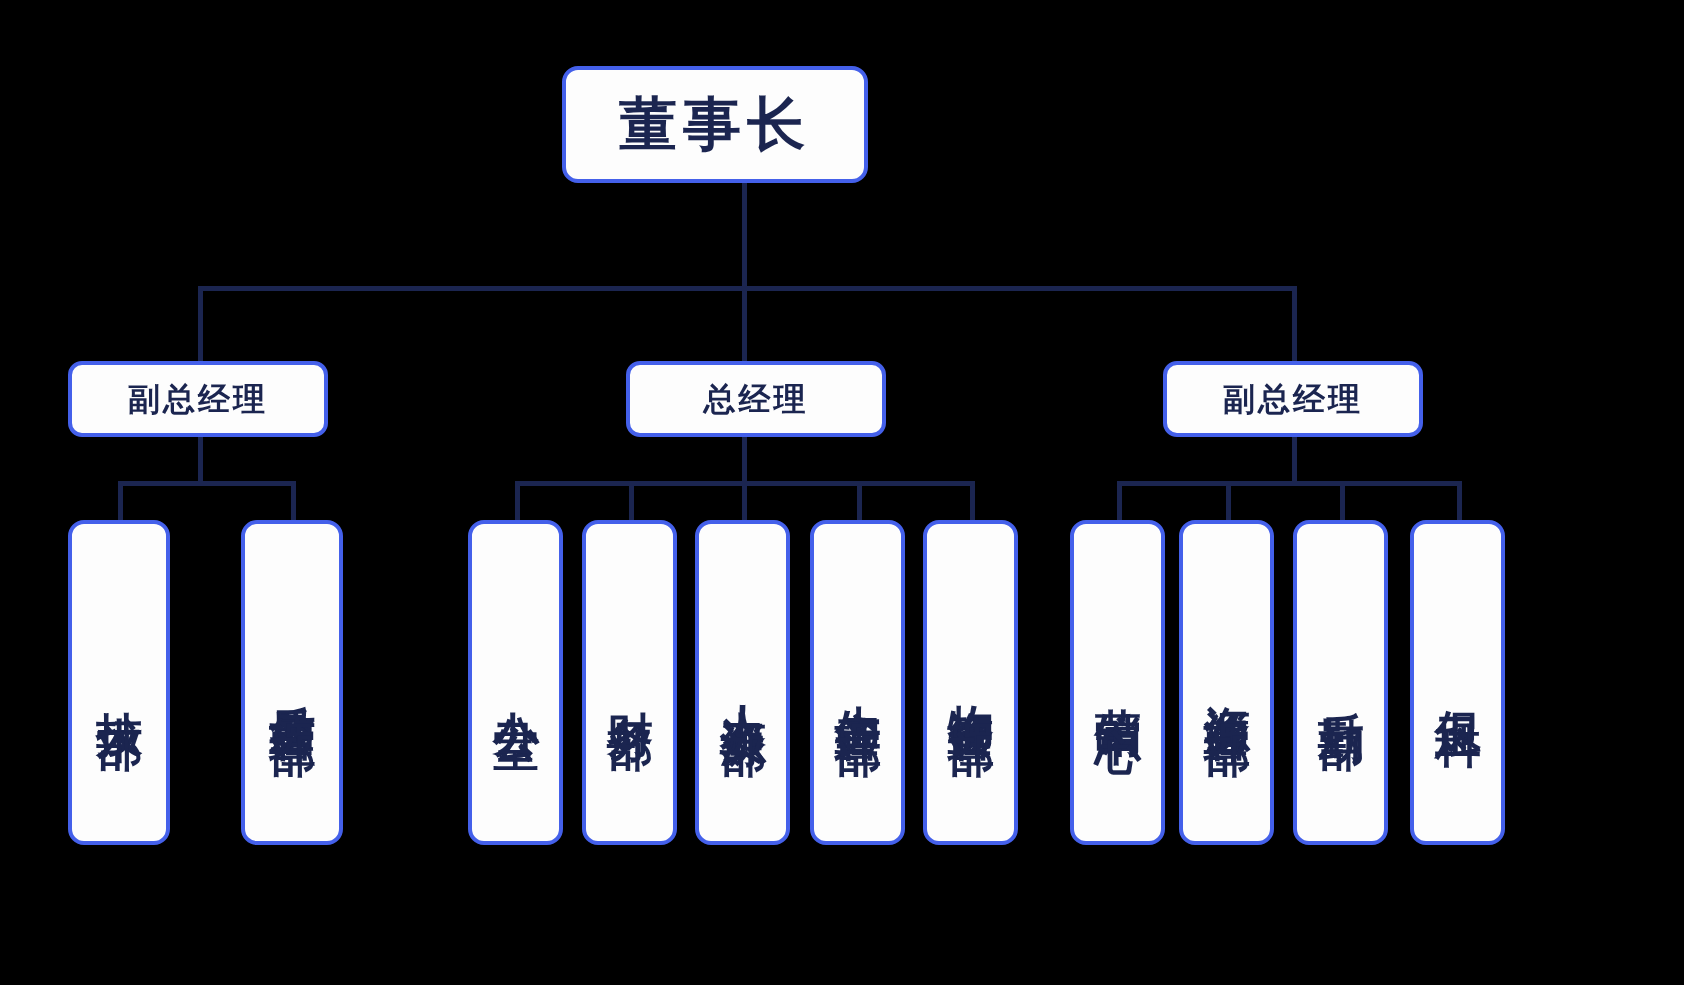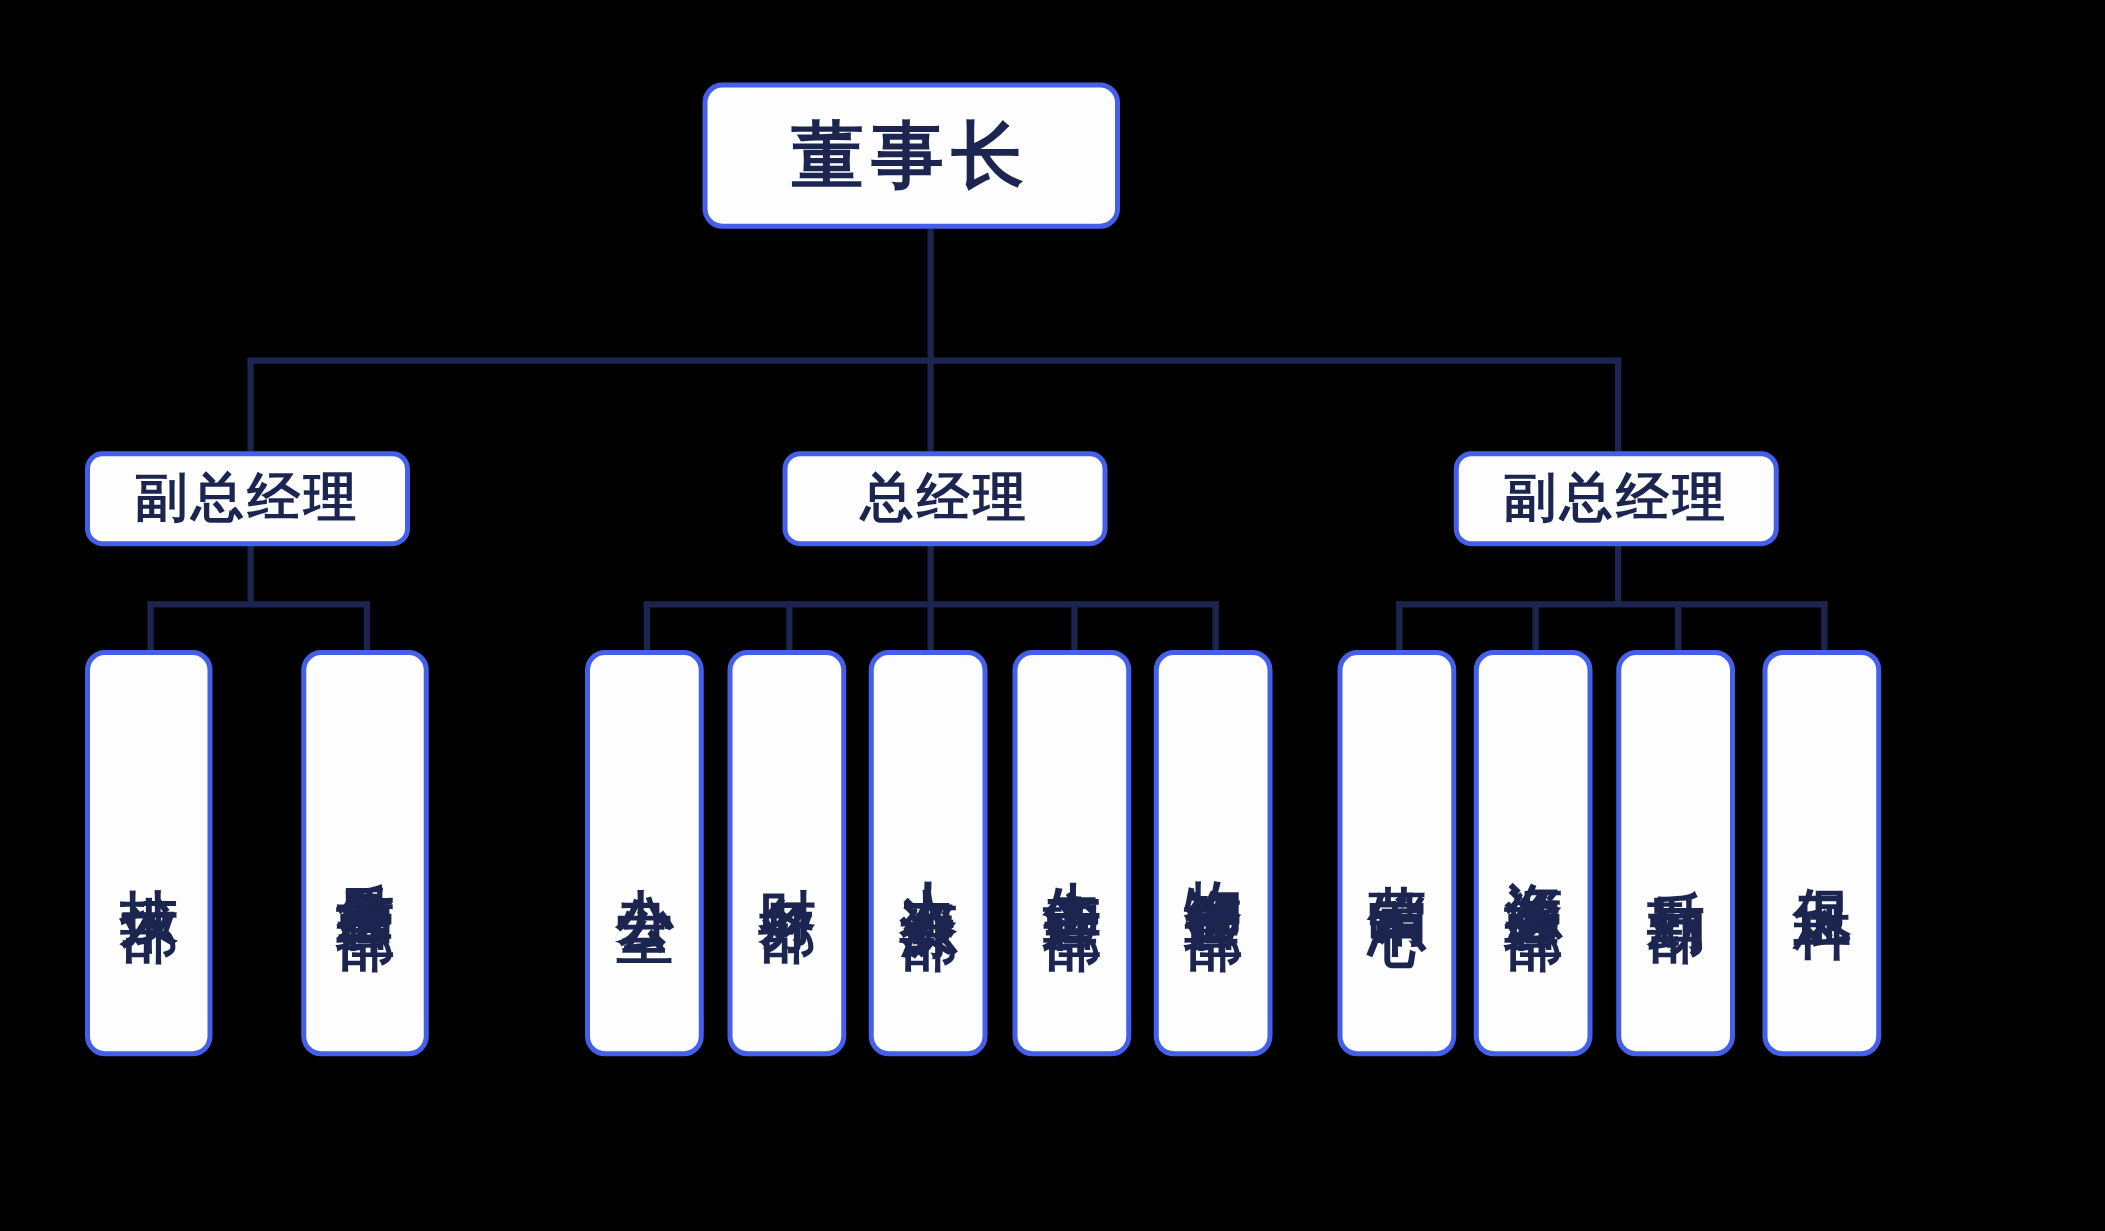--- a/index.html
+++ b/index.html
@@ -101,7 +101,7 @@
   <div class="line v" style="left:1340px; top:481px; height:40px;"></div>
   <div class="line v" style="left:1457px; top:481px; height:40px;"></div>
 
-  <div class="node level-0" style="left:562px; top:66px; width:334px; height:117px;">
+  <div class="node level-0" style="left:562px; top:66px; width:306px; height:117px;">
     <span class="htext">董事长</span>
   </div>
 

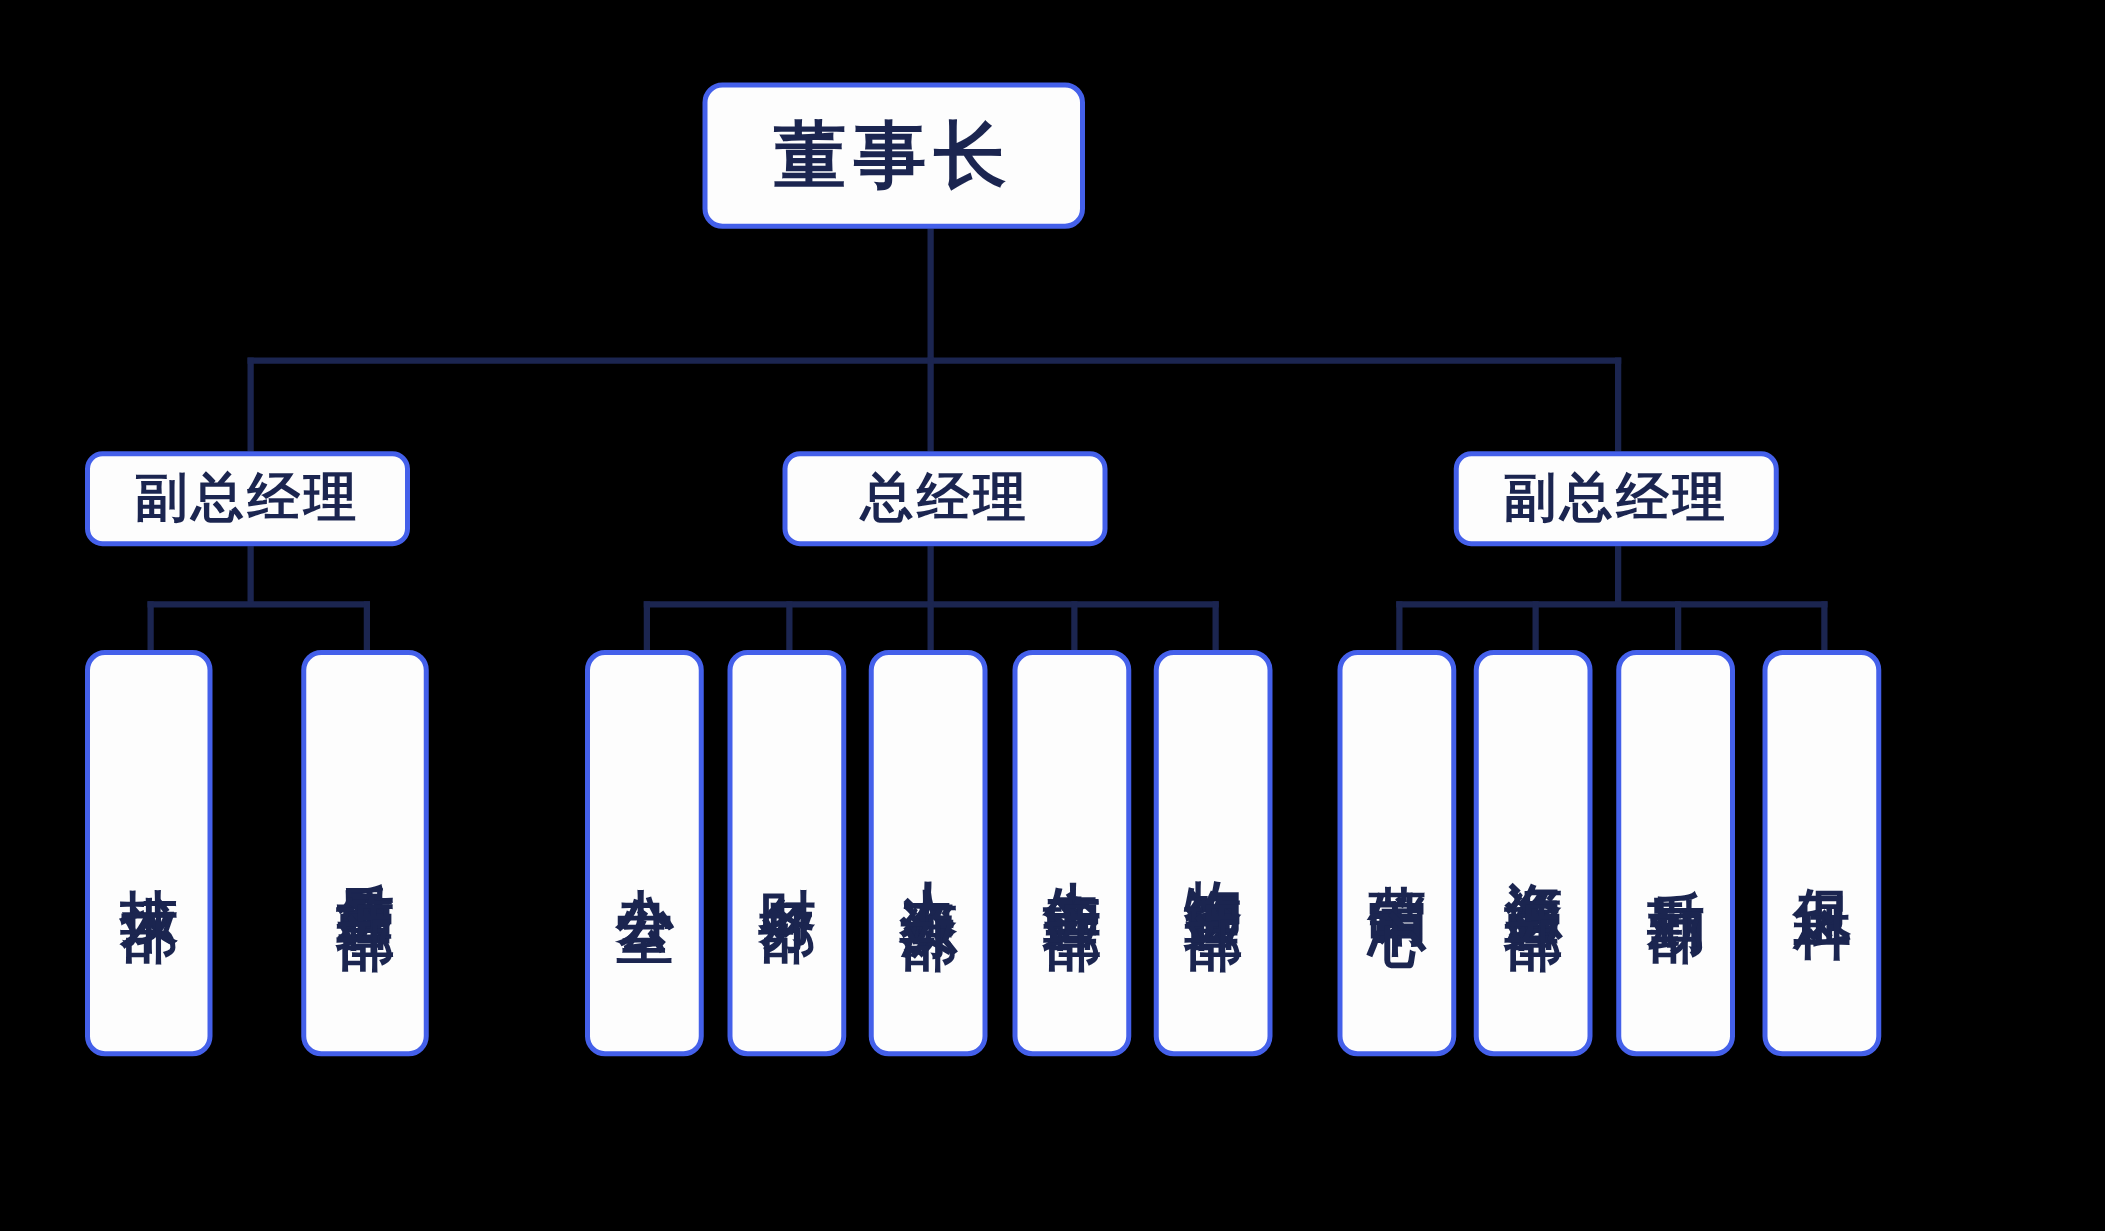--- a/index.html
+++ b/index.html
@@ -38,7 +38,7 @@
   }
   .node.level-1 {
     border-radius: 14px;
-    font-size: 42px;
+    font-size: 32px;
     font-weight: 700;
     letter-spacing: 3px;
   }

